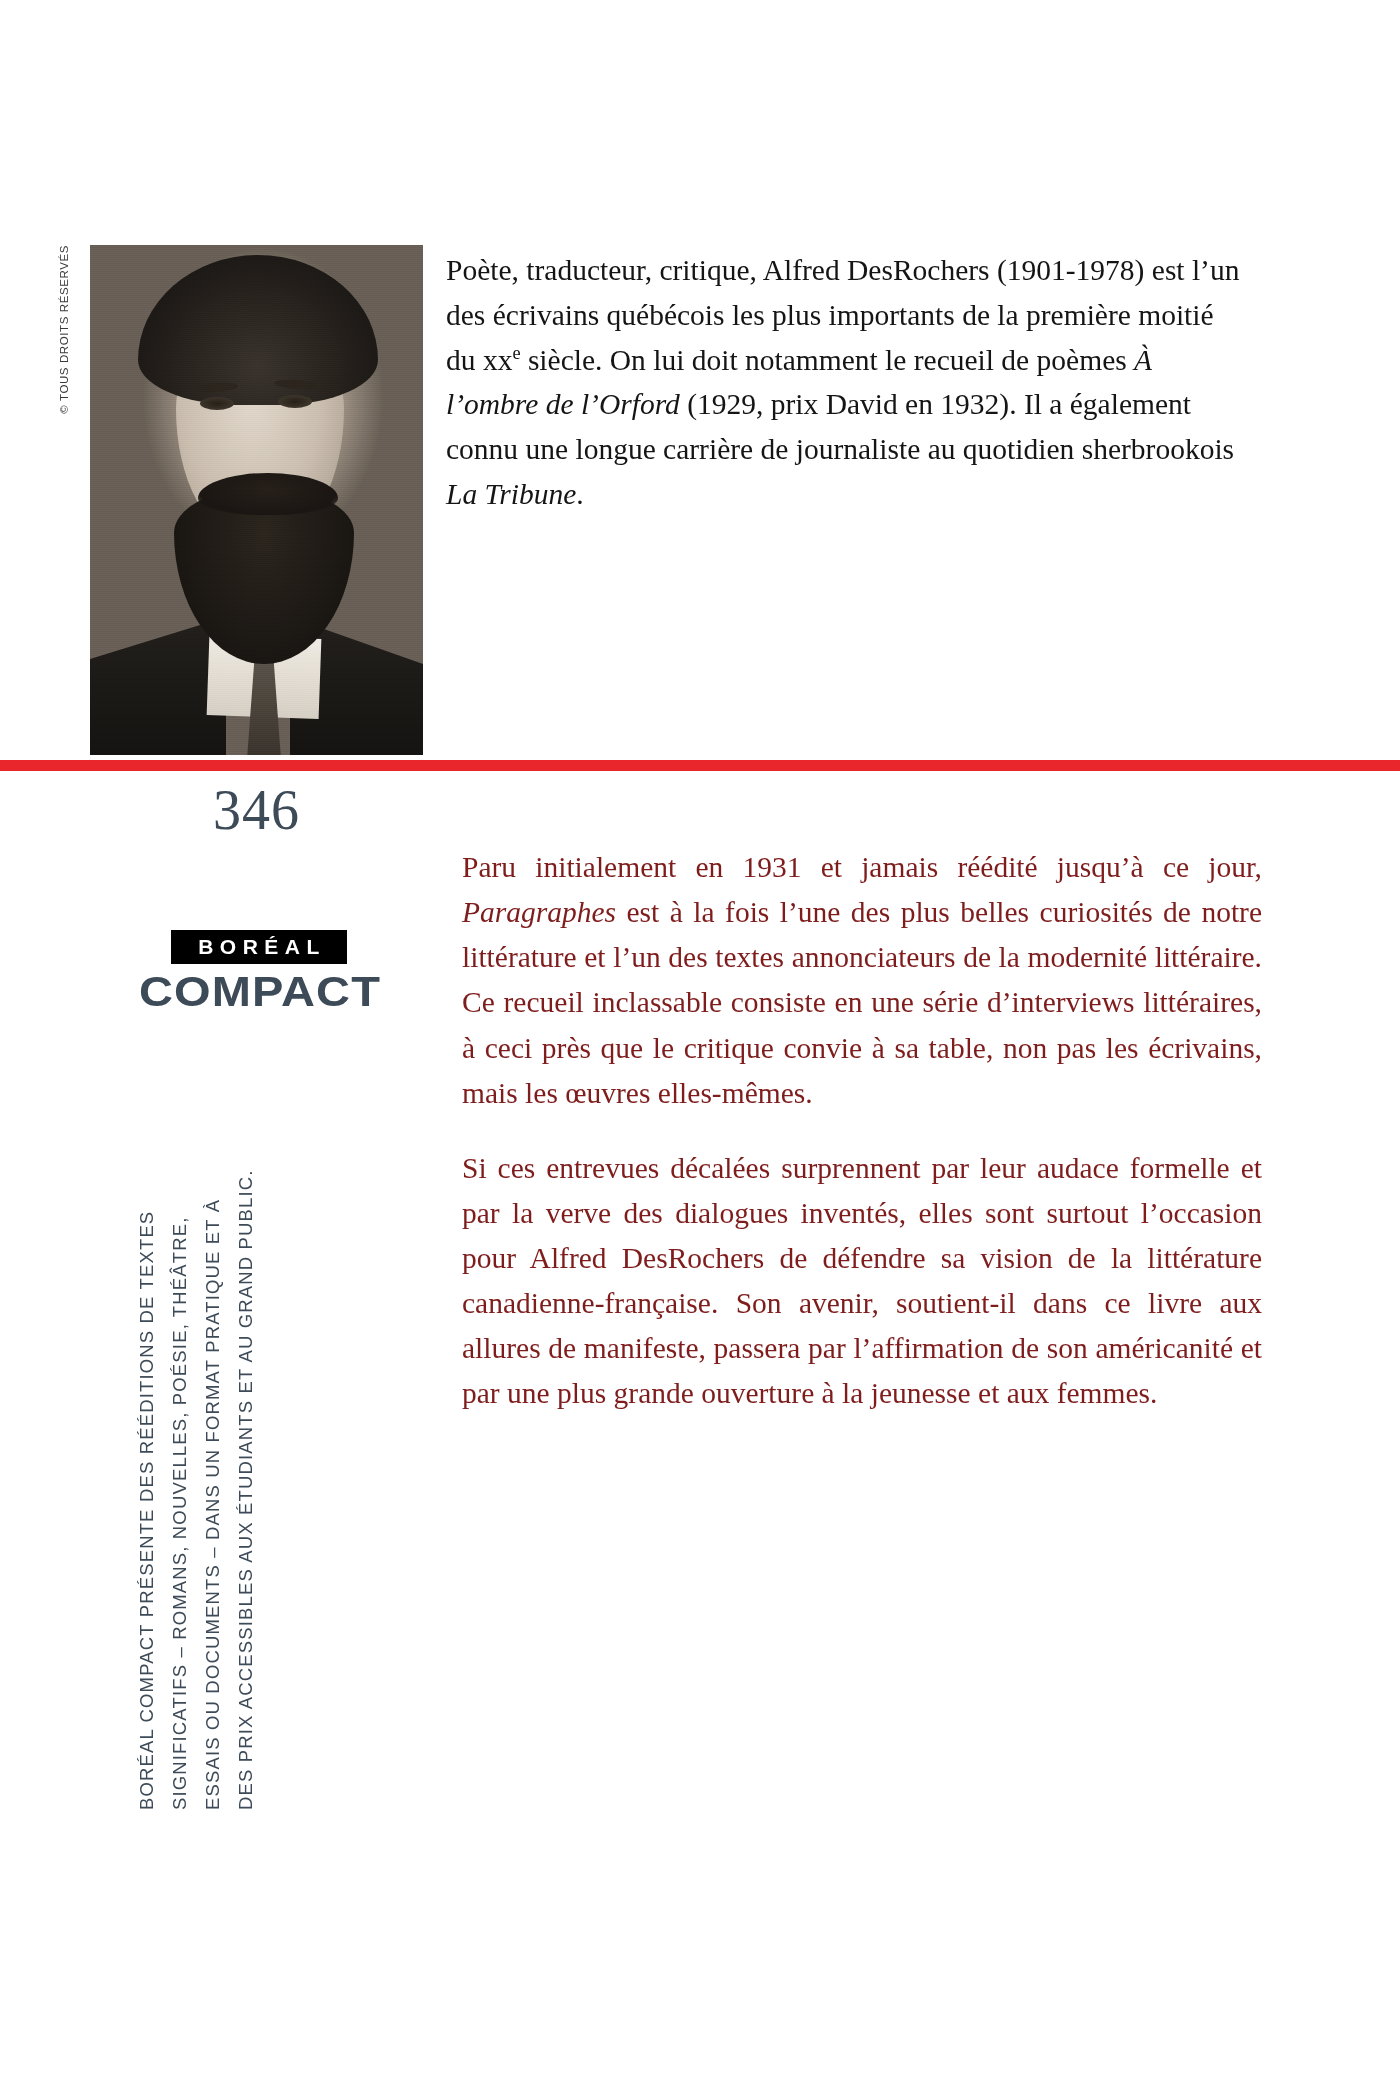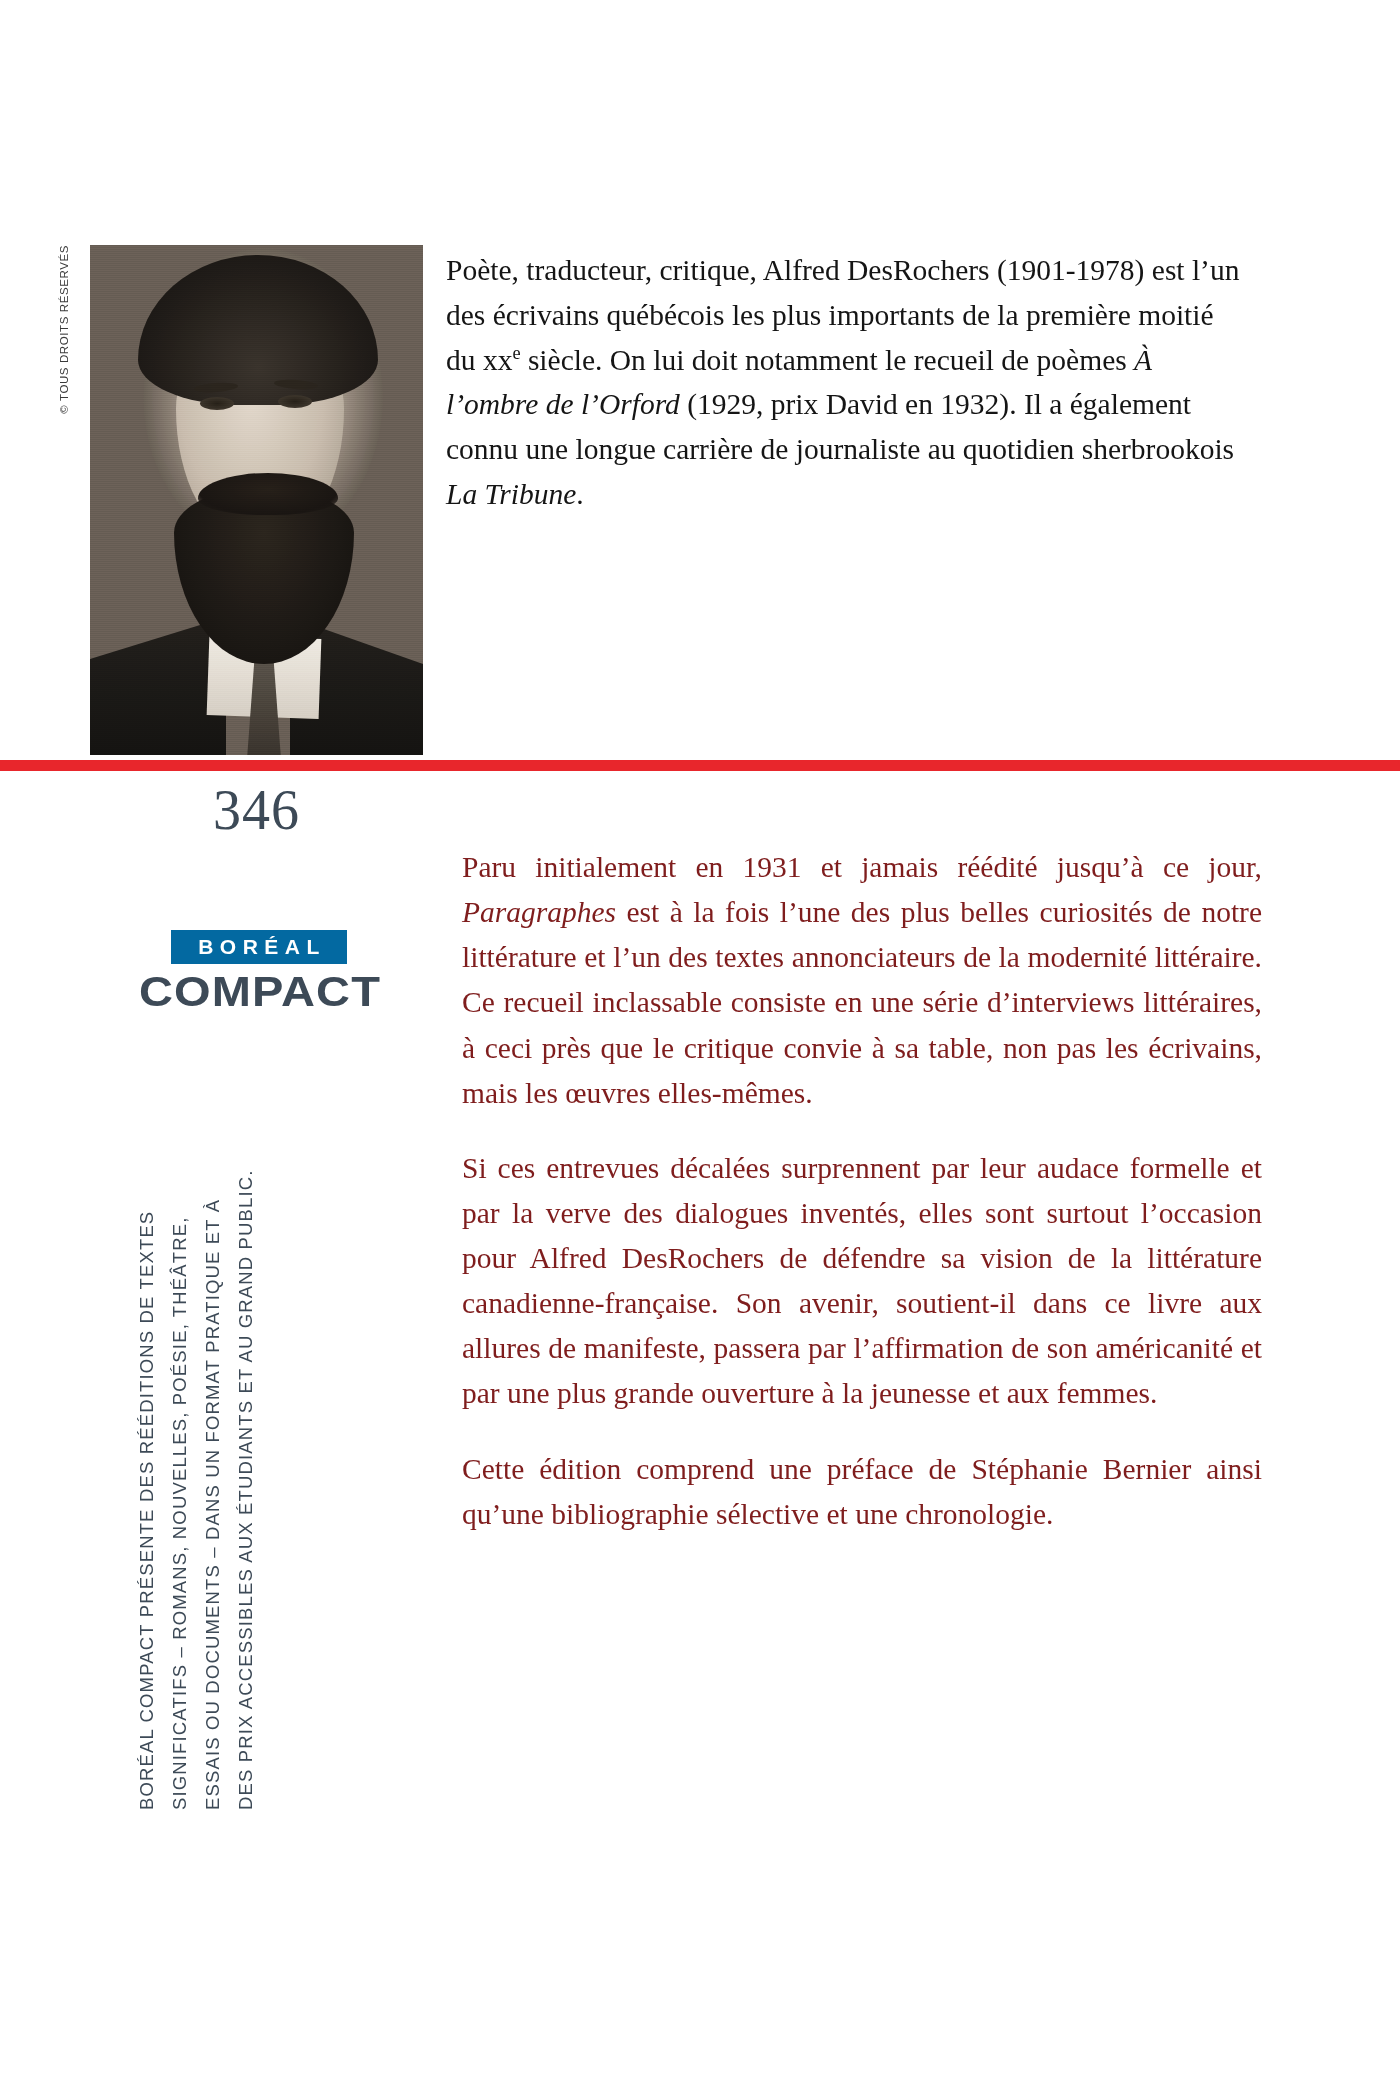--- a/index.html
+++ b/index.html
@@ -182,7 +182,7 @@
     top: 930px;
     width: 176px;
     height: 34px;
-    background: #0369a1;
+    background: #000000;
     color: #ffffff;
     font-family: "Liberation Sans", sans-serif;
     font-weight: bold;

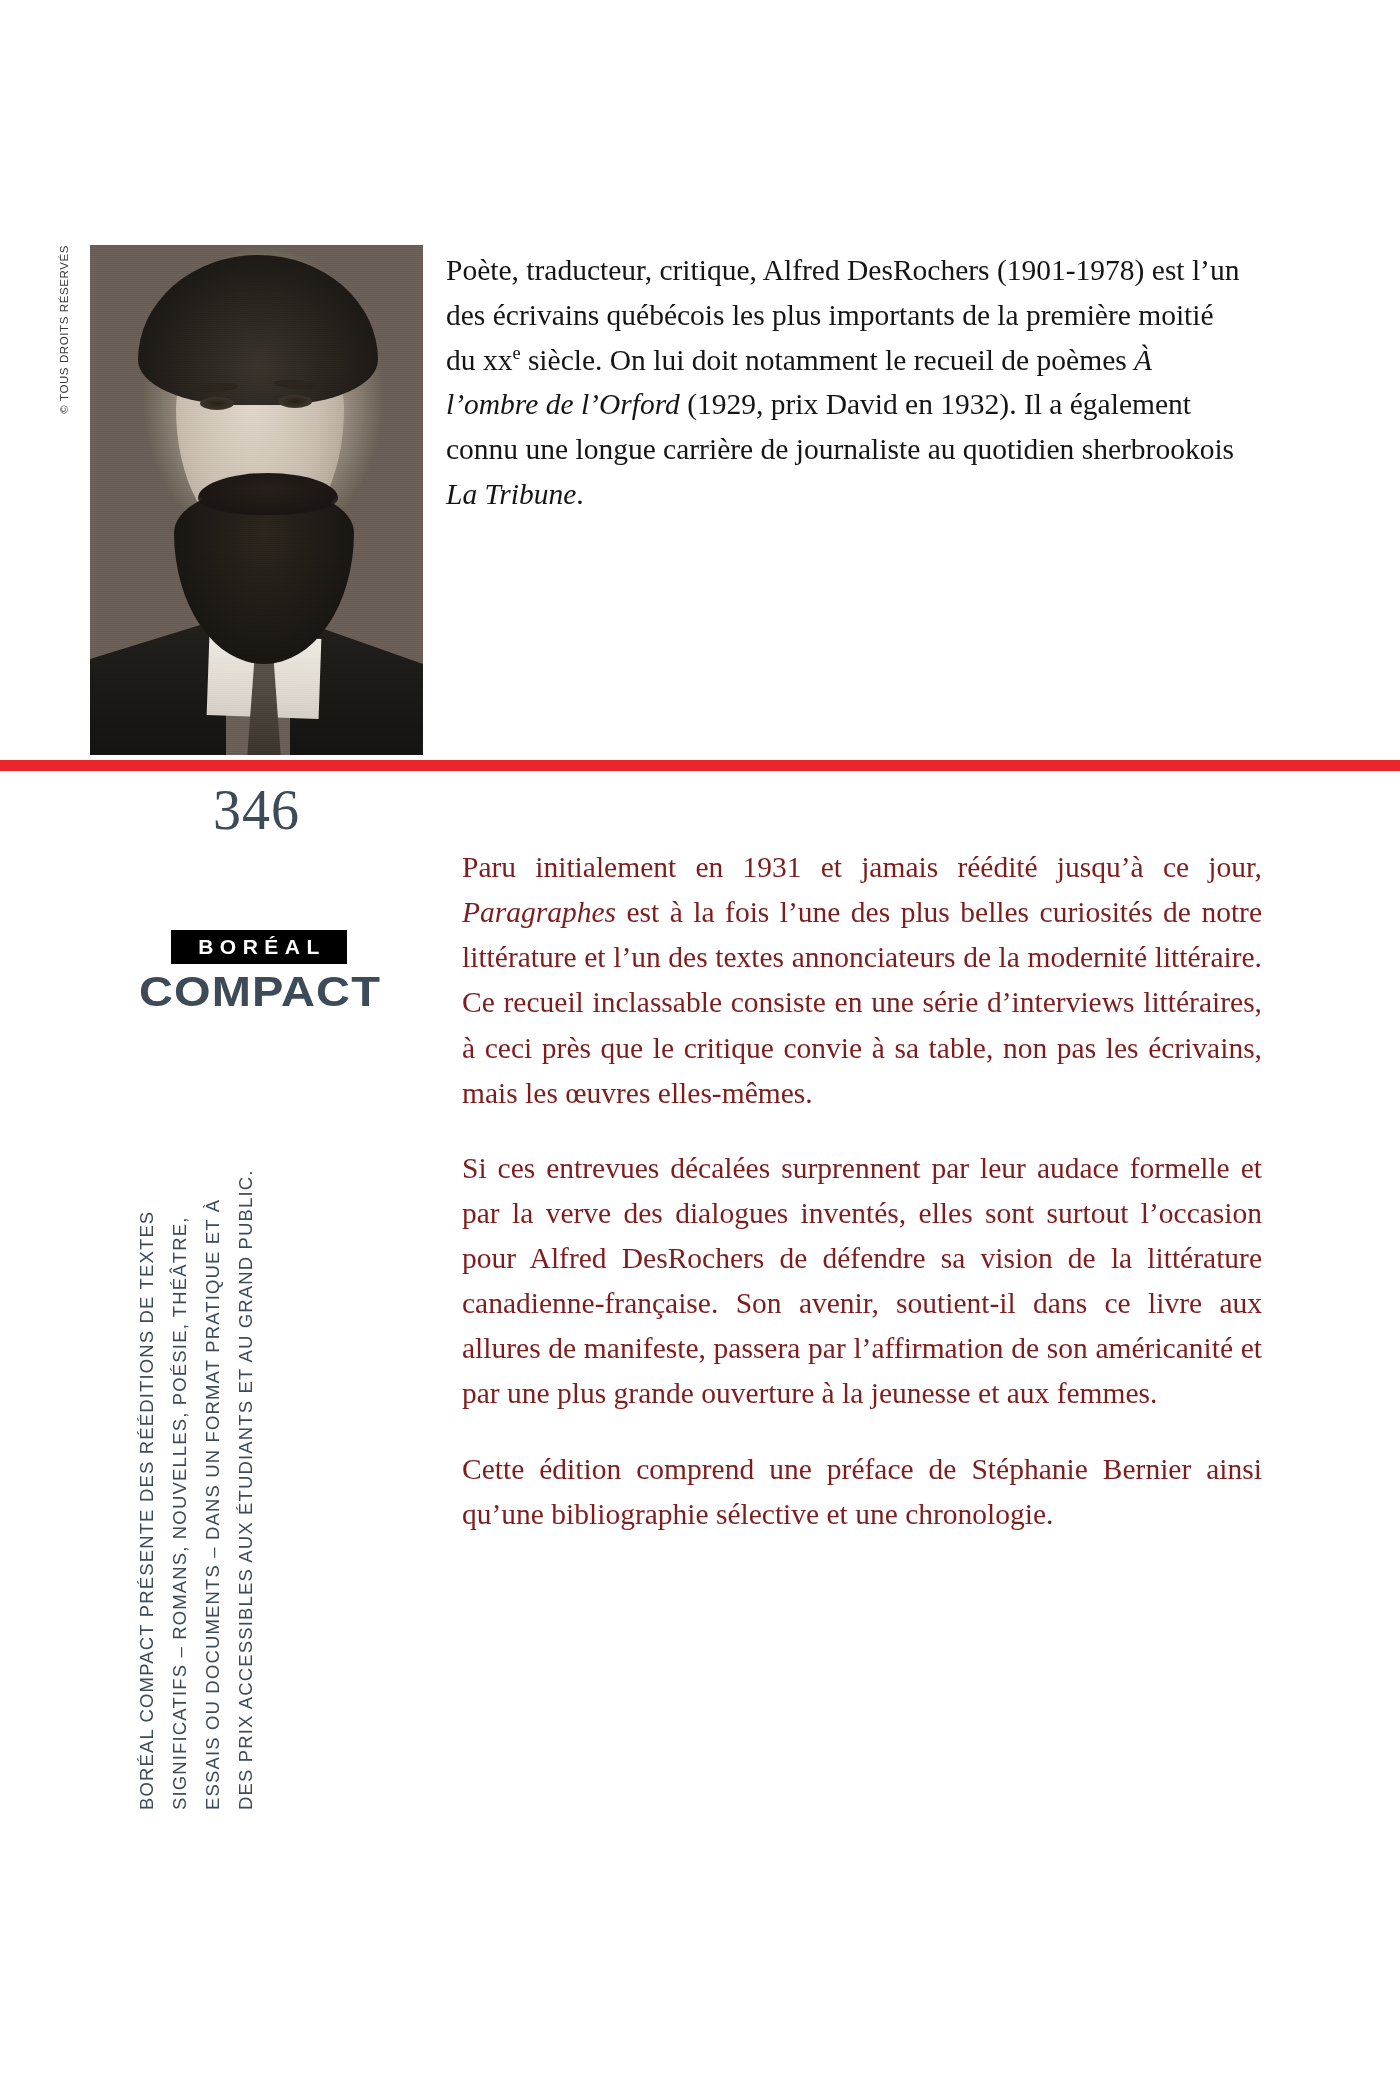--- a/index.html
+++ b/index.html
@@ -293,7 +293,6 @@
   <div class="body-copy">
     <p><span>Paru initialement en 1931 et jamais réédité jusqu’à ce jour, </span><span class="it">Paragraphes</span><span> est à la fois l’une des plus belles curiosités de notre littérature et l’un des textes annonciateurs de la modernité littéraire. Ce recueil inclassable consiste en une série d’interviews littéraires, à ceci près que le critique convie à sa table, non pas les écrivains, mais les œuvres elles-mêmes.</span></p>
     <p>Si ces entrevues décalées surprennent par leur audace formelle et par la verve des dialogues inventés, elles sont surtout l’occasion pour Alfred DesRochers de défendre sa vision de la littérature canadienne-française. Son avenir, soutient-il dans ce livre aux allures de manifeste, passera par l’affirmation de son américanité et par une plus grande ouverture à la jeunesse et aux femmes.</p>
-    <p>Cette édition comprend une préface de Stéphanie Bernier ainsi qu’une bibliographie sélective et une chronologie.</p>
   </div>
 
 </div>

